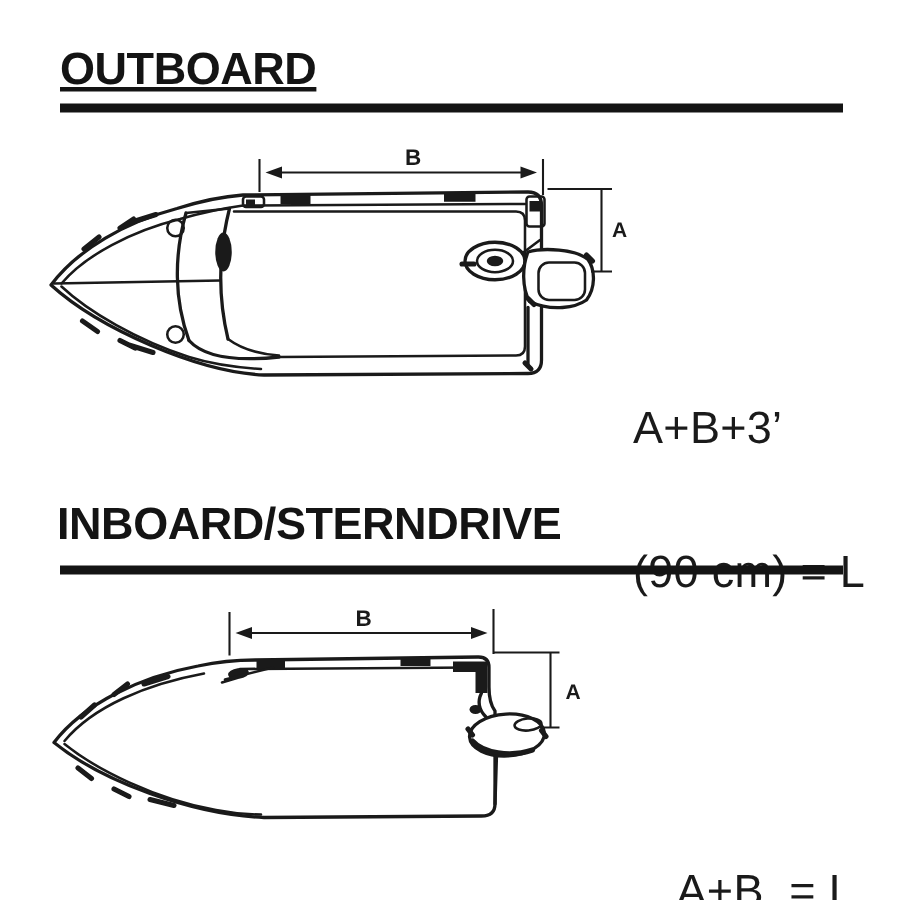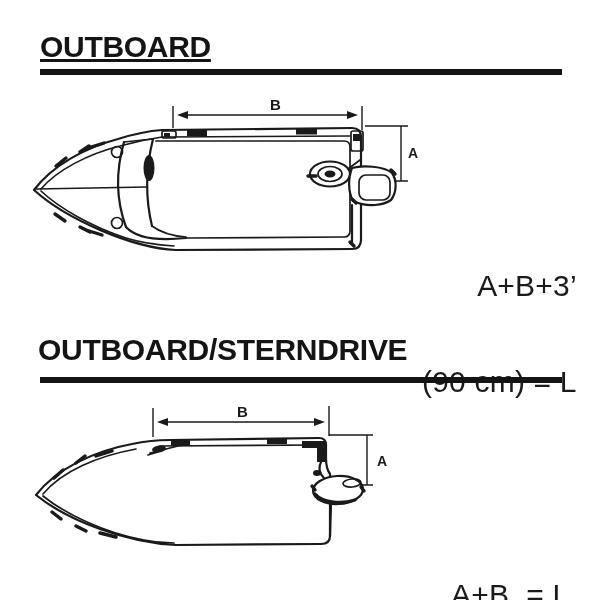--- a/index.html
+++ b/index.html
@@ -16,7 +16,7 @@
   .diagram-svg{position:absolute;}
   .formula{
     position:absolute;font-size:30px;line-height:32px;color:#1a1a1a;
-    white-space:pre;letter-spacing:0.2px;text-align:right;
+    white-space:pre;letter-spacing:0.2px;
   }
   svg text{
     font-family:"Liberation Sans","DejaVu Sans",sans-serif;

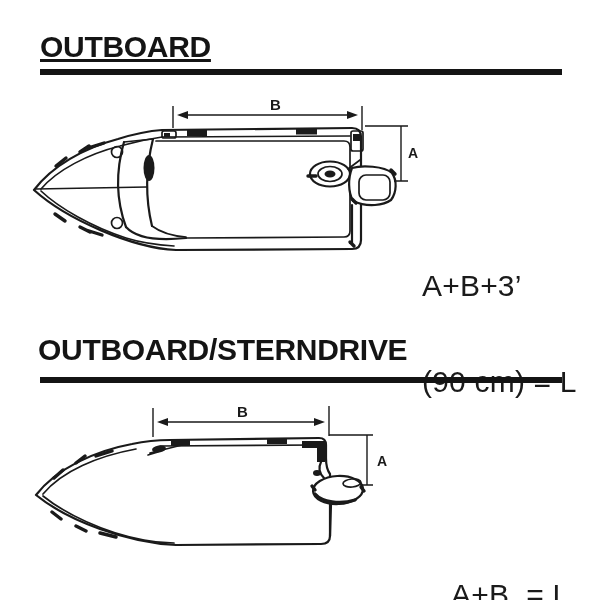--- a/index.html
+++ b/index.html
@@ -103,7 +103,7 @@
 </div>
 
 <div>
-  <h1 class="section-title" style="left:38px;top:333px;">OUTBOARD/STERNDRIVE</h1>
+  <h1 class="section-title" style="left:38px;top:333px;">INBOARD/STERNDRIVE</h1>
   <div class="title-rule" style="left:40px;top:377px;width:522px;"></div>
 
   <svg class="diagram-svg" style="left:20px;top:398px;" width="400" height="165" viewBox="20 398 400 165">

